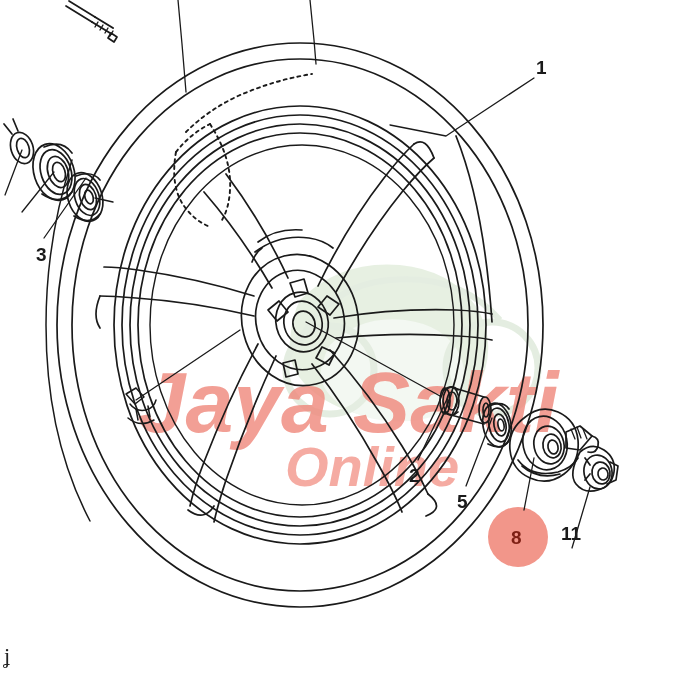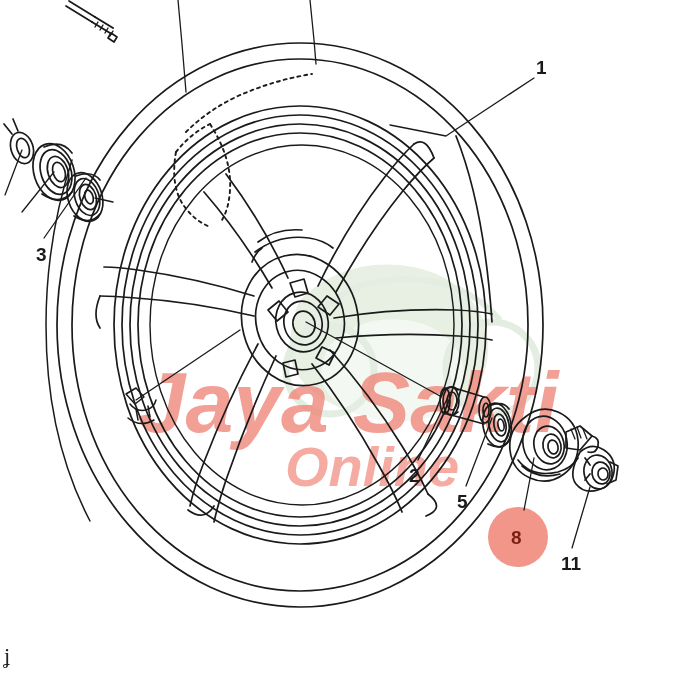--- a/index.html
+++ b/index.html
@@ -248,7 +248,7 @@
   <div class="callout-num" style="left:409px; top:466px;">2</div>
   <div class="callout-num" style="left:457px; top:492px;">5</div>
   <div class="callout-num highlighted" style="left:511px; top:528px;">8</div>
-  <div class="callout-num" style="left:561px; top:554px;">11</div>
+  <div class="callout-num" style="left:561px; top:524px;">11</div>
 
   <div class="corner-glyph" style="left:4px; top:645px;">ʝ</div>
 

